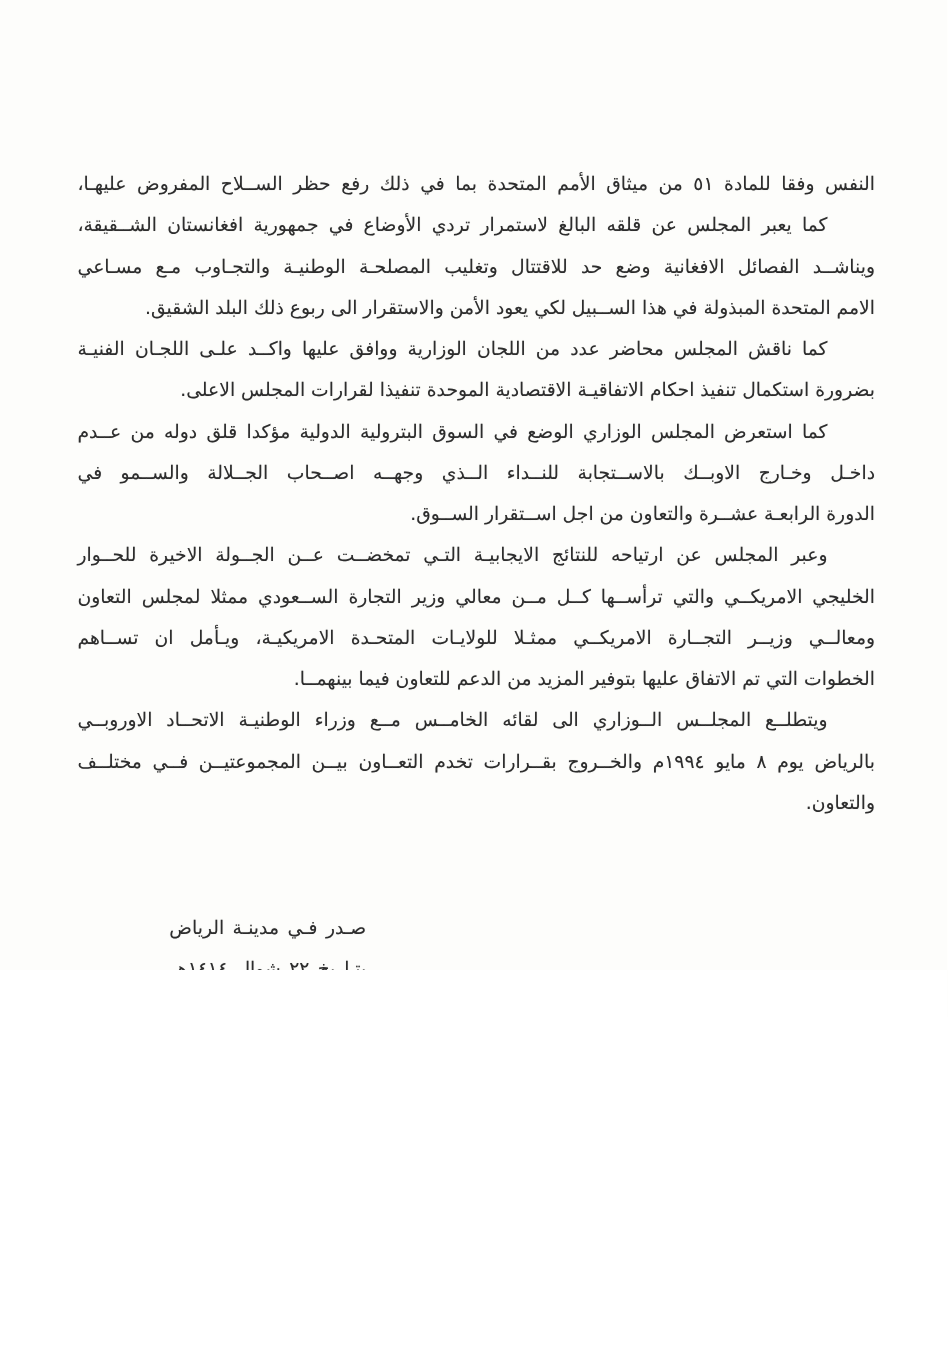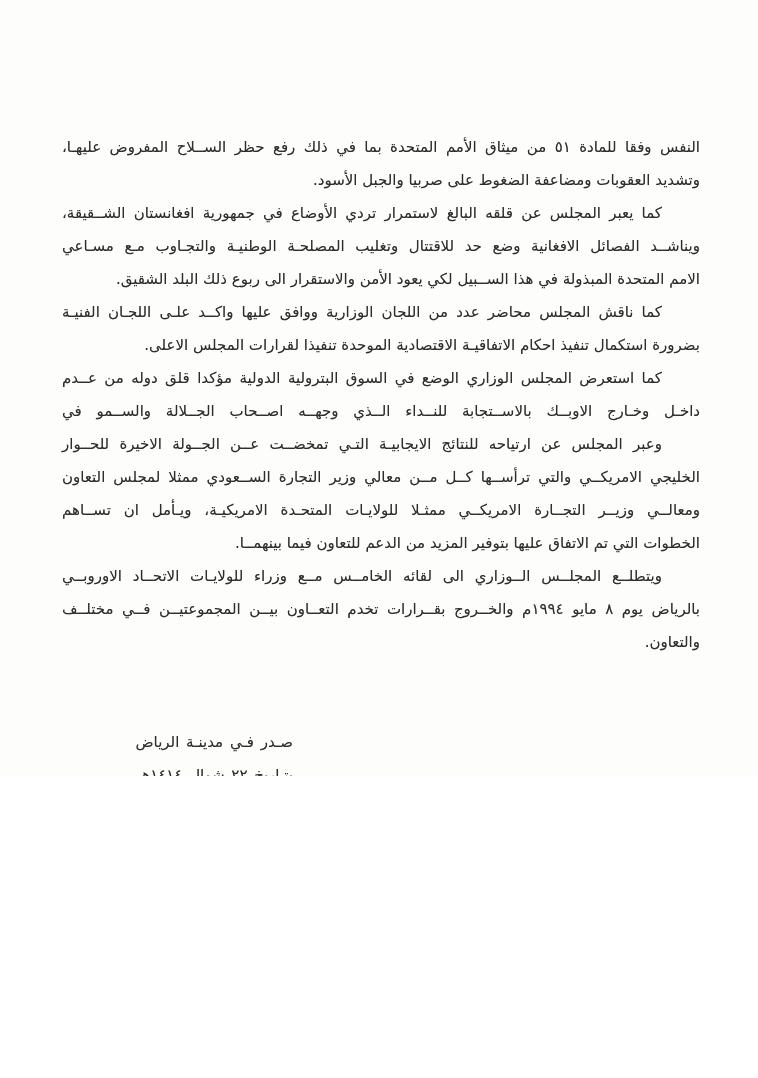--- a/index.html
+++ b/index.html
@@ -81,7 +81,6 @@
 
   <div class="text-block">
     <div class="bline">النفس وفقا للمادة ٥١ من ميثاق الأمم المتحدة بما في ذلك رفع حظر الســلاح المفروض عليهـا،</div>
-    <div class="bline e">وتشديد العقوبات ومضاعفة الضغوط على صربيا والجبل الأسود.</div>
     <div class="bline i">كما يعبر المجلس عن قلقه البالغ لاستمرار تردي الأوضاع في جمهورية افغانستان الشــقيقة،</div>
     <div class="bline">ويناشــد الفصائل الافغانية وضع حد للاقتتال وتغليب المصلحـة الوطنيـة والتجـاوب مـع مسـاعي</div>
     <div class="bline e">الامم المتحدة المبذولة في هذا الســبيل لكي يعود الأمن والاستقرار الى ربوع ذلك البلد الشقيق.</div>

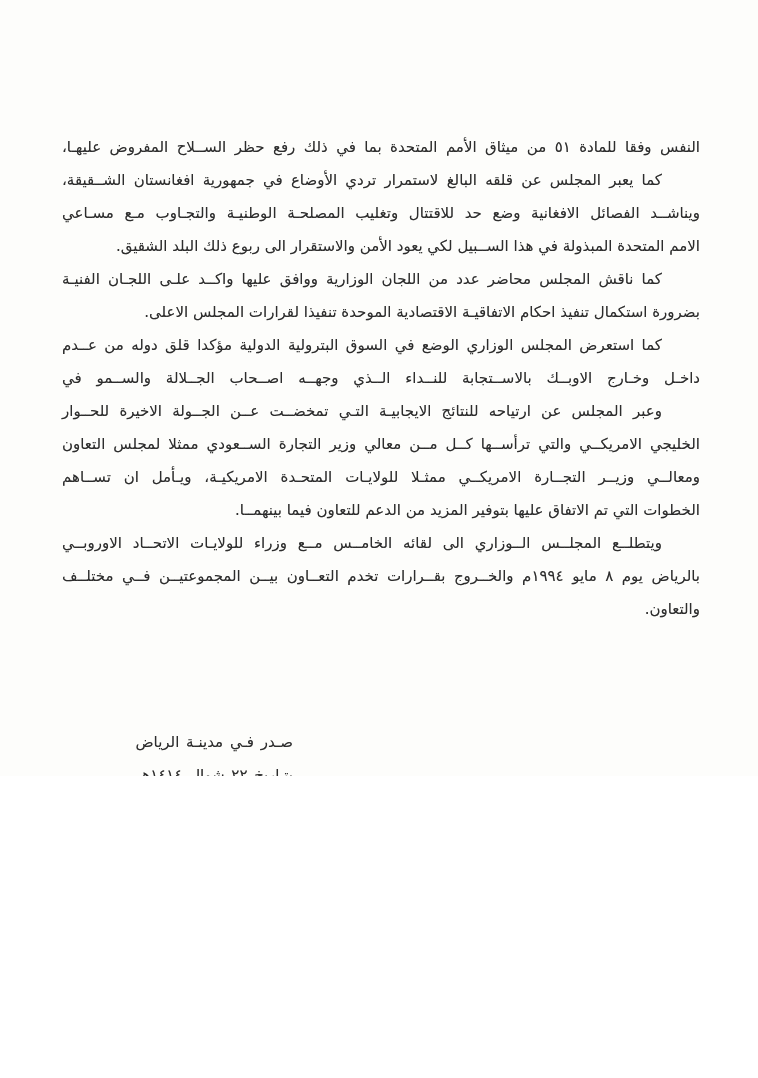--- a/index.html
+++ b/index.html
@@ -88,6 +88,7 @@
     <div class="bline e">بضرورة استكمال تنفيذ احكام الاتفاقيـة الاقتصادية الموحدة تنفيذا لقرارات المجلس الاعلى.</div>
     <div class="bline i">كما استعرض المجلس الوزاري الوضع في السوق البترولية الدولية مؤكدا قلق دوله من عــدم</div>
     <div class="bline">داخـل وخـارج الاوبــك بالاســتجابة للنــداء الــذي وجهــه اصــحاب الجــلالة والســمو في</div>
+    <div class="bline e">الدورة الرابعـة عشــرة والتعاون من اجل اســتقرار الســوق.</div>
     <div class="bline i">وعبر المجلس عن ارتياحه للنتائج الايجابيـة التـي تمخضــت عــن الجــولة الاخيرة للحــوار</div>
     <div class="bline">الخليجي الامريكــي والتي ترأســها كــل مــن معالي وزير التجارة الســعودي ممثلا لمجلس التعاون</div>
     <div class="bline">ومعالــي وزيــر التجــارة الامريكــي ممثـلا للولايـات المتحـدة الامريكيـة، ويـأمل ان تســاهم</div>

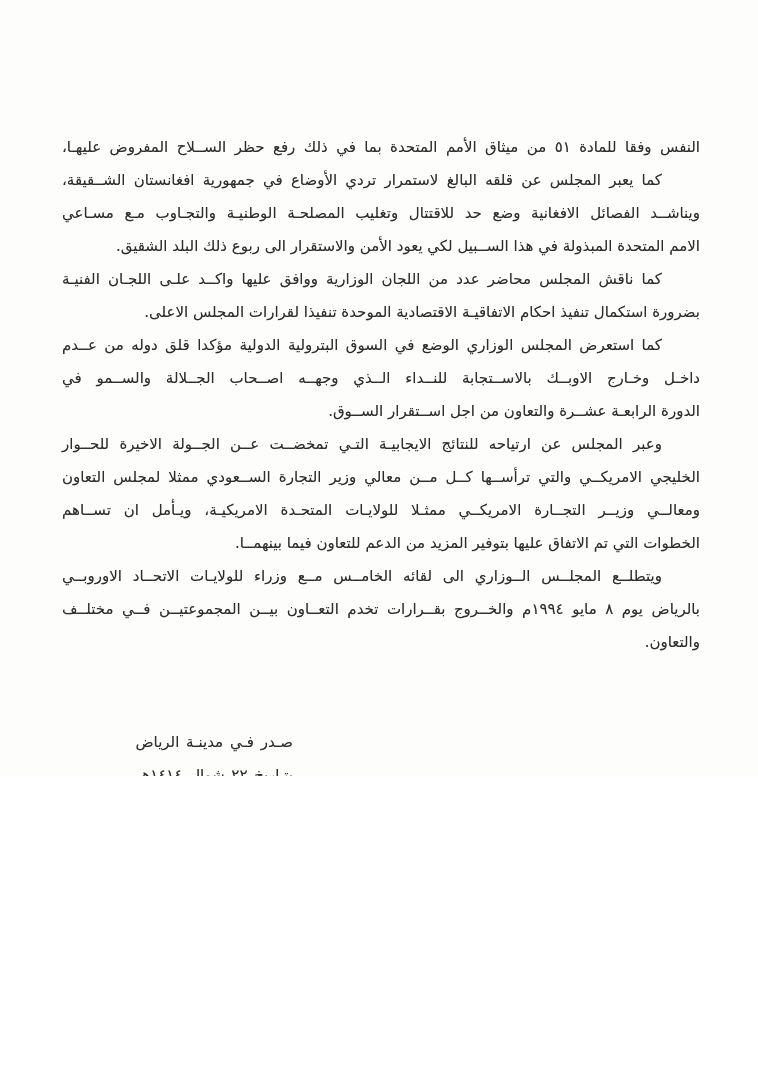--- a/index.html
+++ b/index.html
@@ -93,7 +93,7 @@
     <div class="bline">الخليجي الامريكــي والتي ترأســها كــل مــن معالي وزير التجارة الســعودي ممثلا لمجلس التعاون</div>
     <div class="bline">ومعالــي وزيــر التجــارة الامريكــي ممثـلا للولايـات المتحـدة الامريكيـة، ويـأمل ان تســاهم</div>
     <div class="bline e">الخطوات التي تم الاتفاق عليها بتوفير المزيد من الدعم للتعاون فيما بينهمــا.</div>
-    <div class="bline i">ويتطلــع المجلــس الــوزاري الى لقائه الخامــس مــع وزراء للولايـات الاتحــاد الاوروبــي</div>
+    <div class="bline i">ويتطلــع المجلــس الــوزاري الى لقائه الخامــس مــع وزراء الوطنيـة الاتحــاد الاوروبــي</div>
     <div class="bline">بالرياض يوم ٨ مايو ١٩٩٤م والخــروج بقــرارات تخدم التعــاون بيــن المجموعتيــن فــي مختلــف</div>
     <div class="bline e">والتعاون.</div>
   </div>

